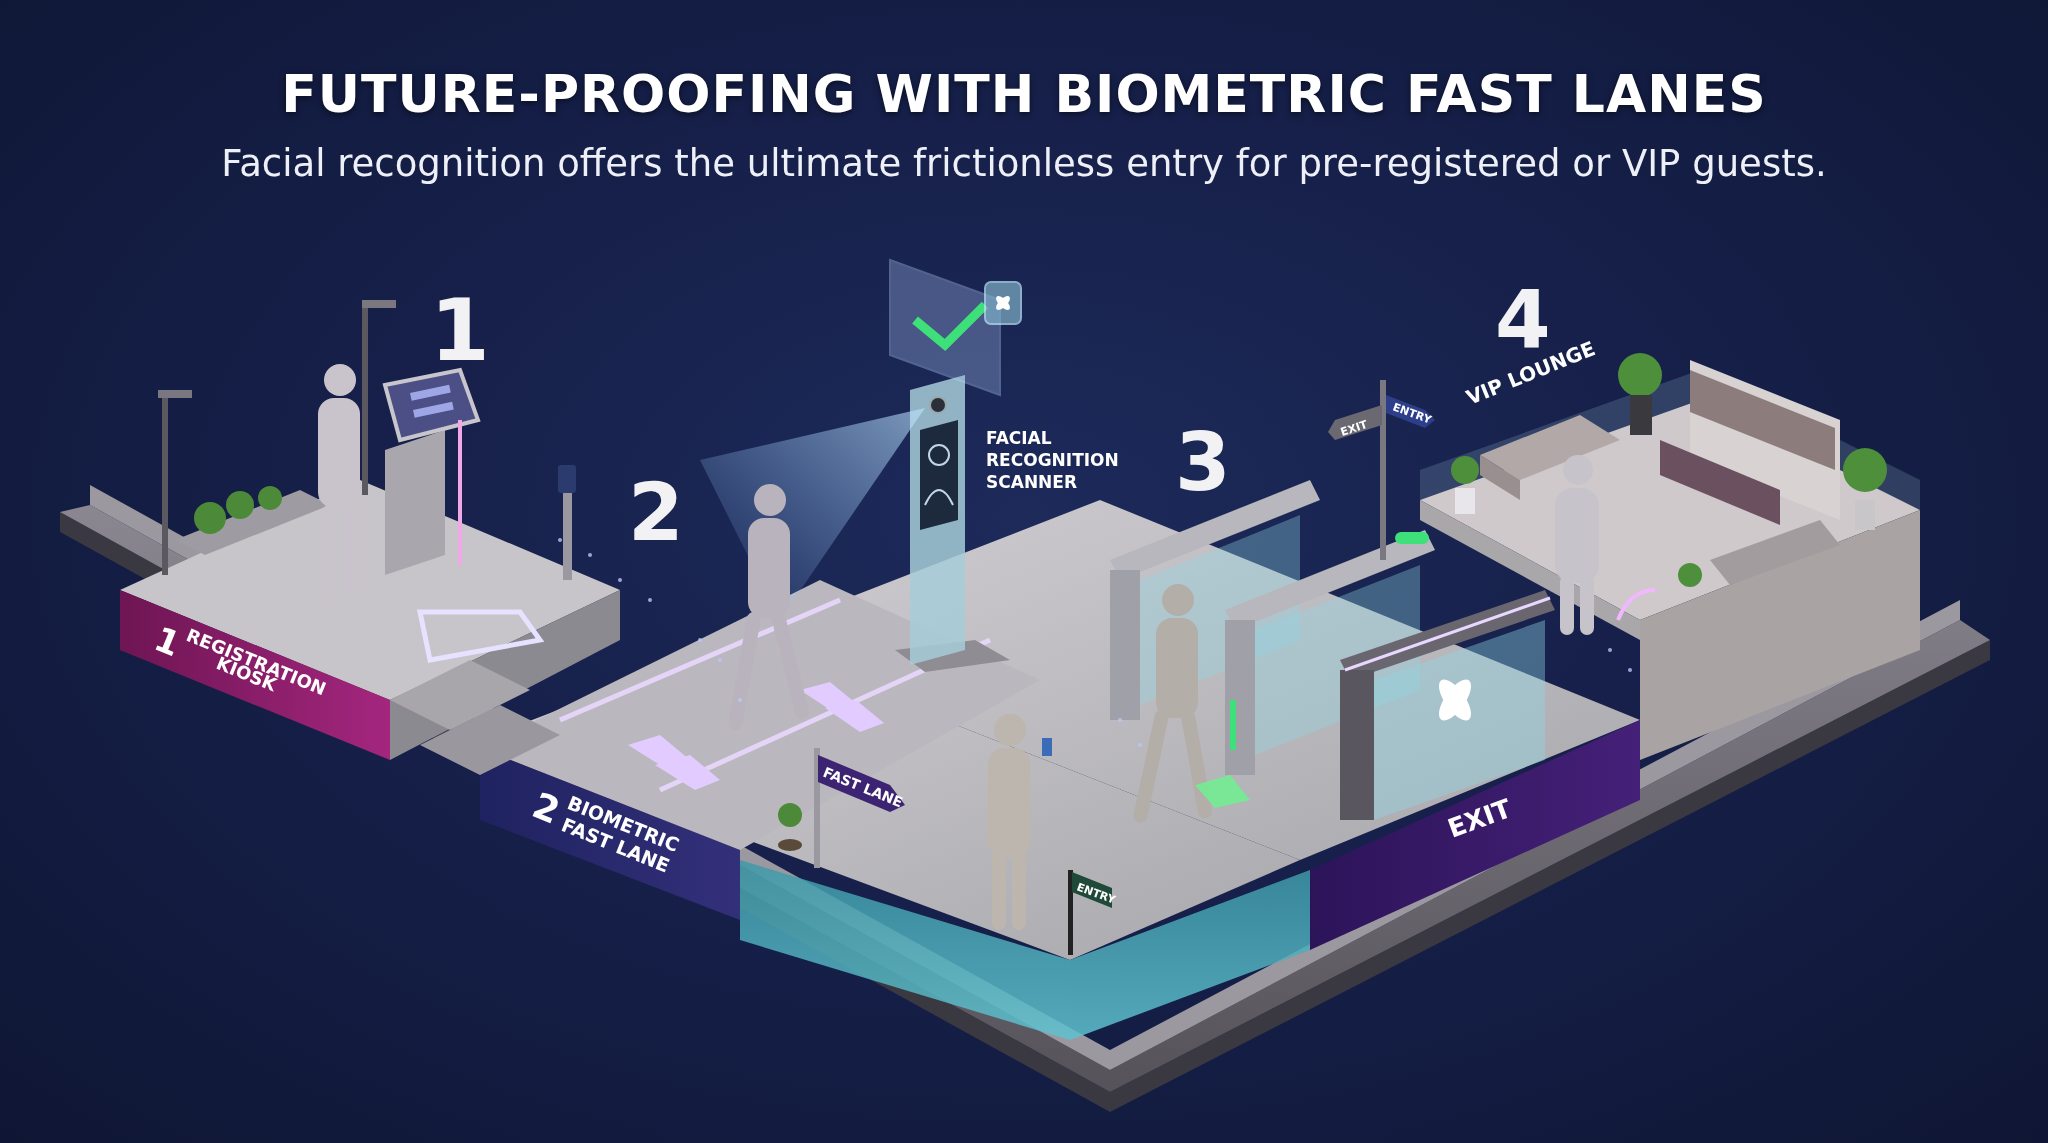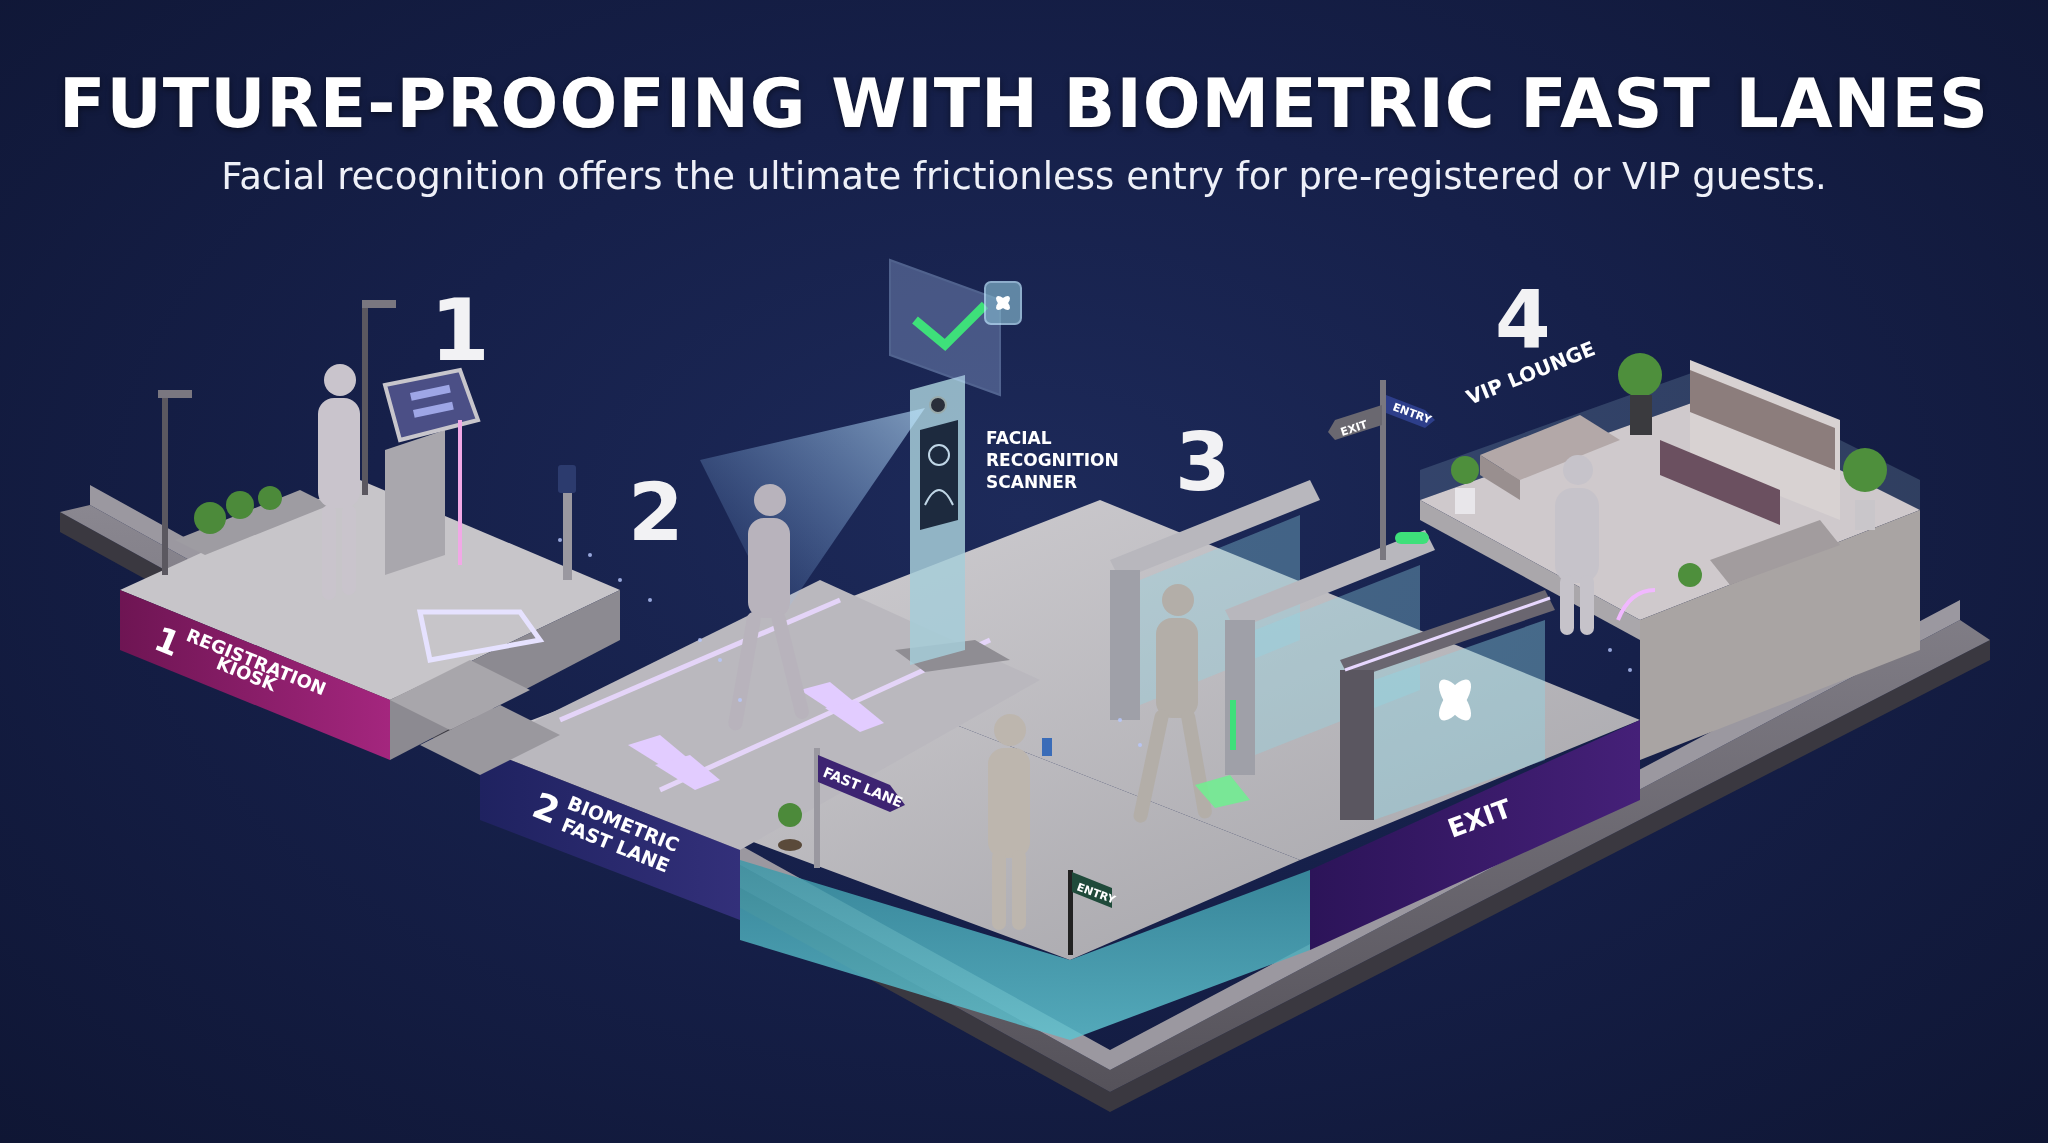--- a/index.html
+++ b/index.html
@@ -12,7 +12,7 @@
   .header { position:absolute; left:0; top:64px; width:2048px; text-align:center; }
   .title {
     font-family:"DejaVu Sans", sans-serif; font-weight:bold;
-    font-size:68px; letter-spacing:1px; color:#ffffff;
+    font-size:52px; letter-spacing:1px; color:#ffffff;
     text-shadow:0 2px 6px rgba(0,0,0,.5); margin:0;
   }
   .subtitle {

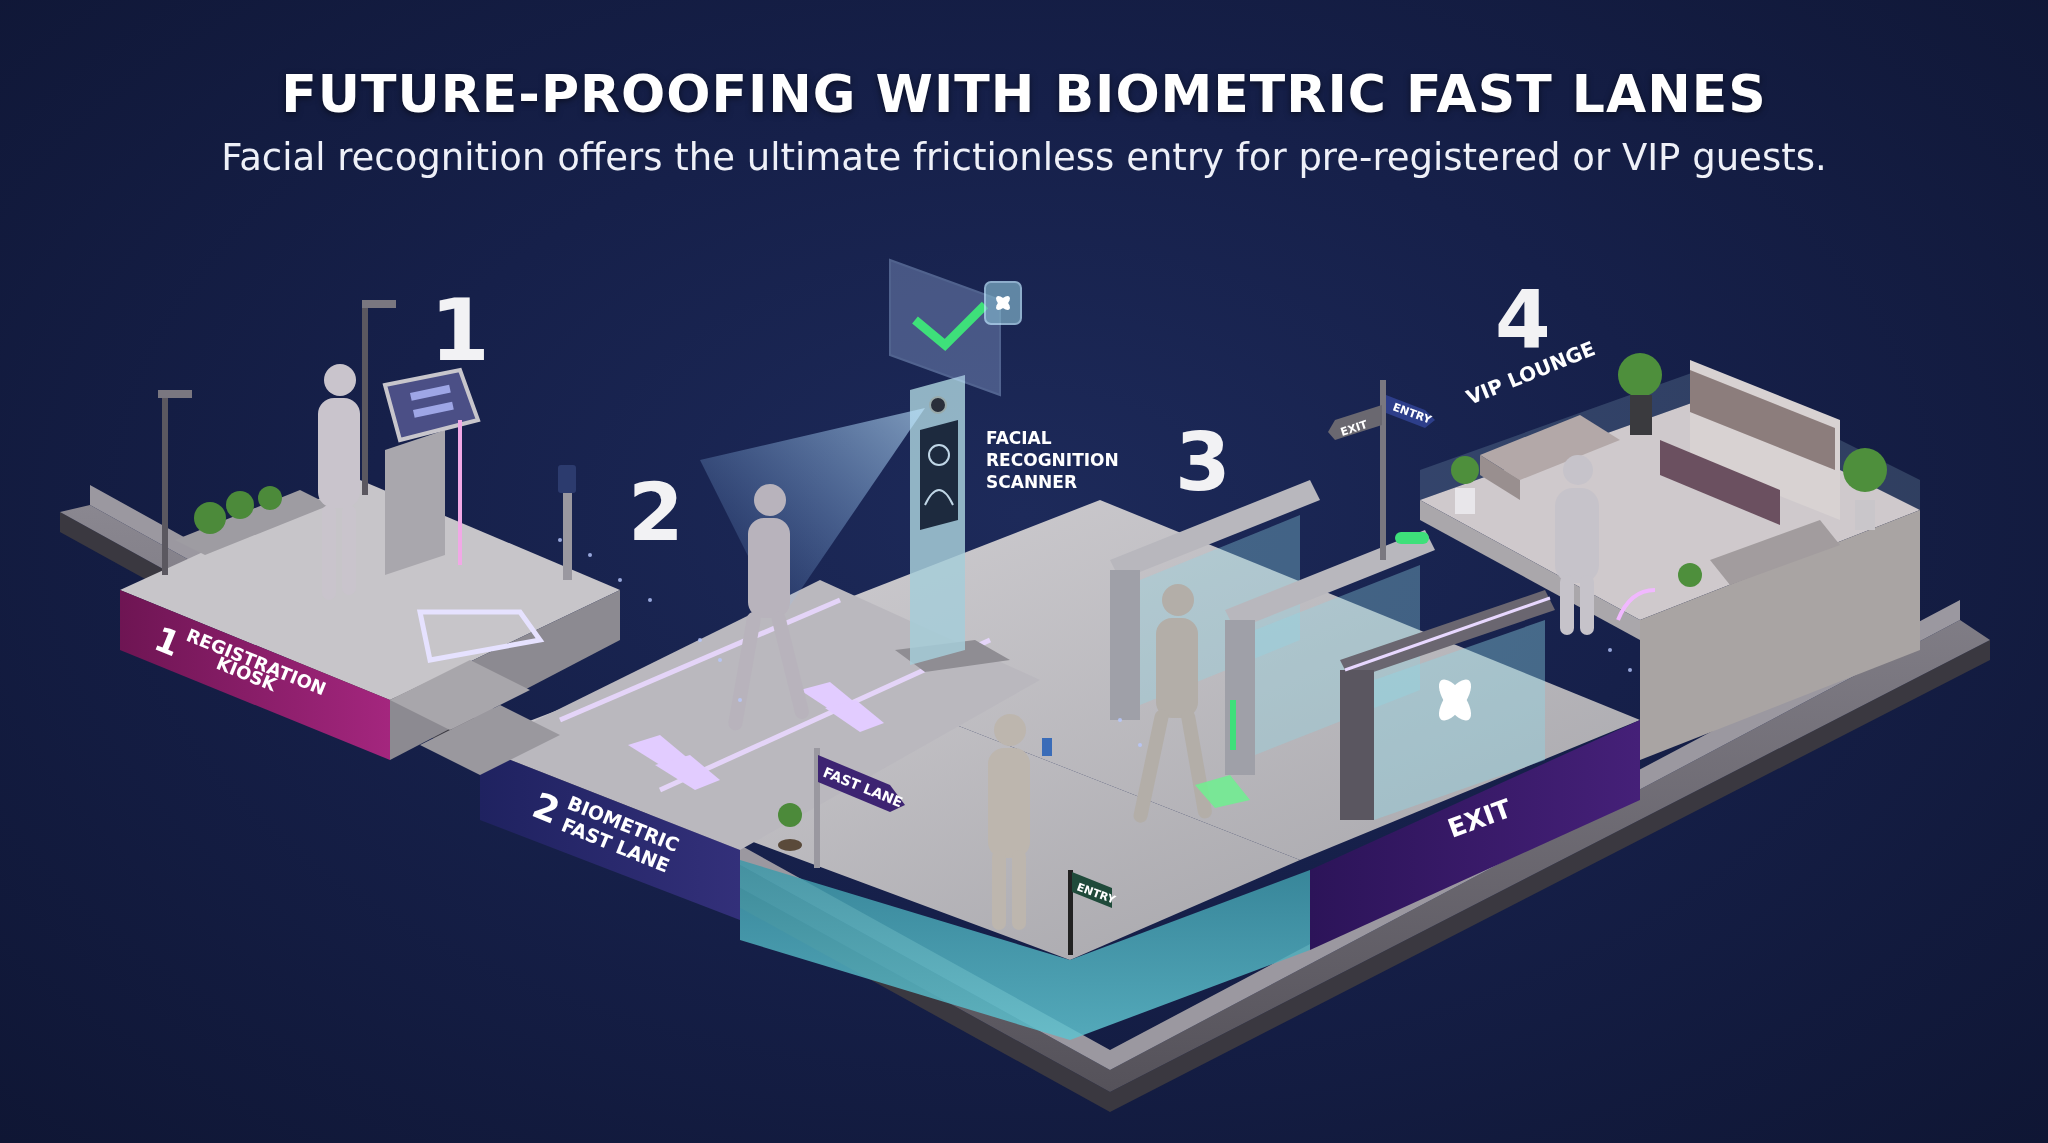--- a/index.html
+++ b/index.html
@@ -17,7 +17,7 @@
   }
   .subtitle {
     font-family:"DejaVu Sans", sans-serif; font-size:37px; color:#eef0f8;
-    margin-top:12px; font-weight:normal;
+    margin-top:18px; font-weight:normal;
   }
   svg.scene { position:absolute; left:0; top:0; }
   .lbl { font-family:"DejaVu Sans", sans-serif; font-weight:bold; fill:#fff; }

